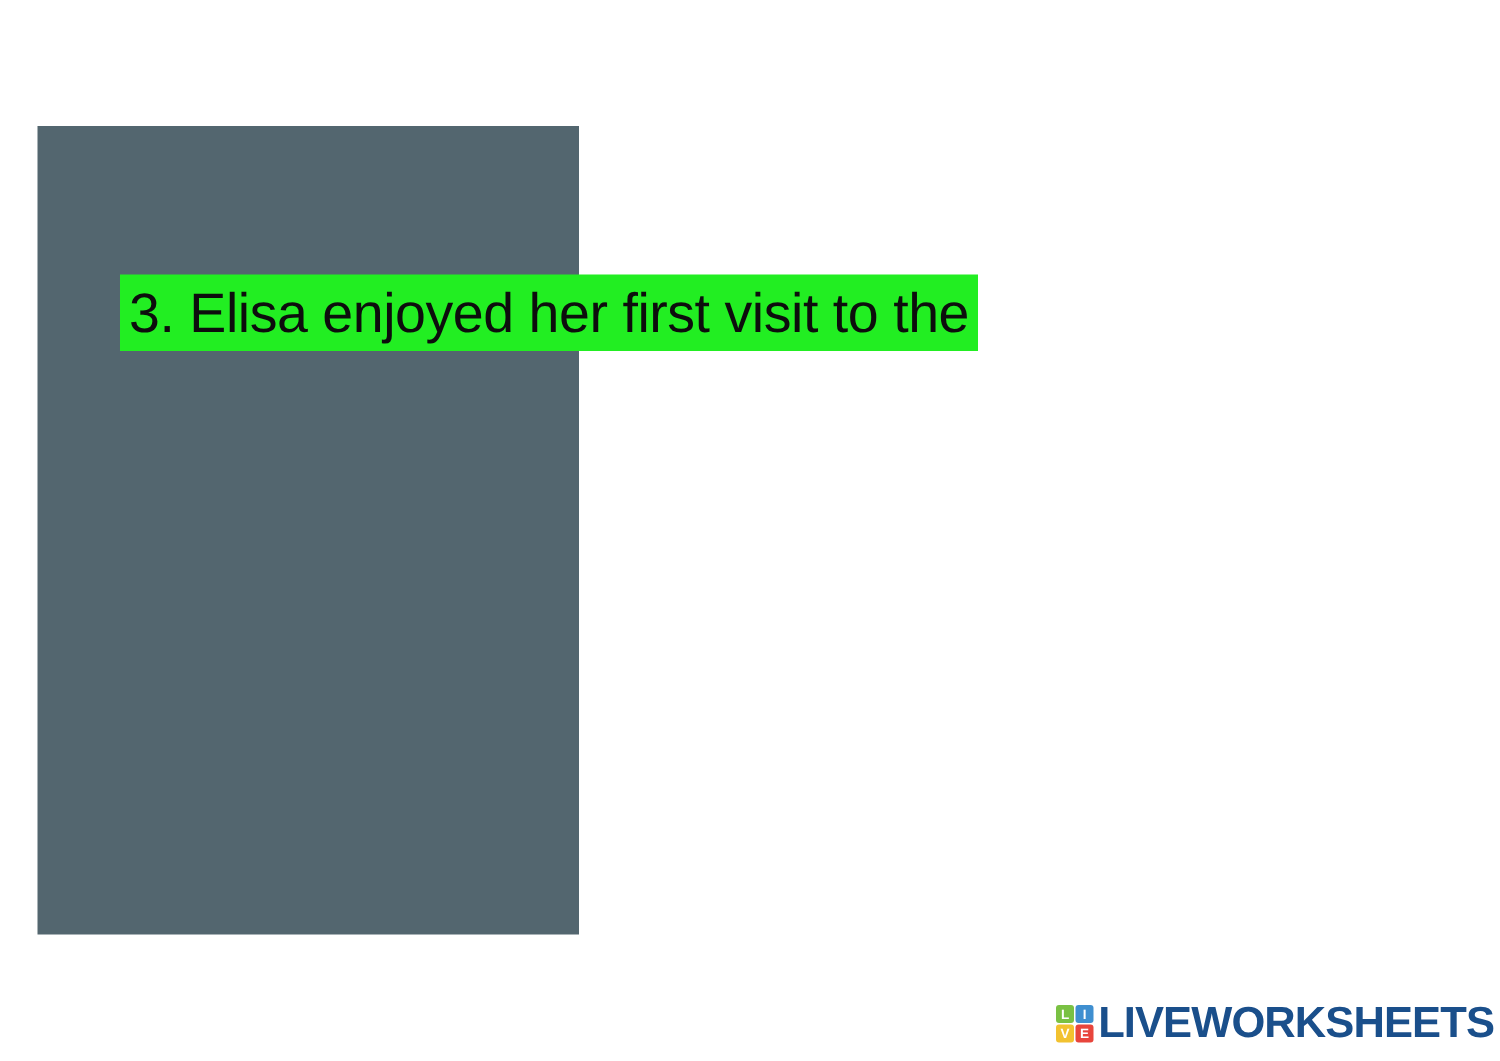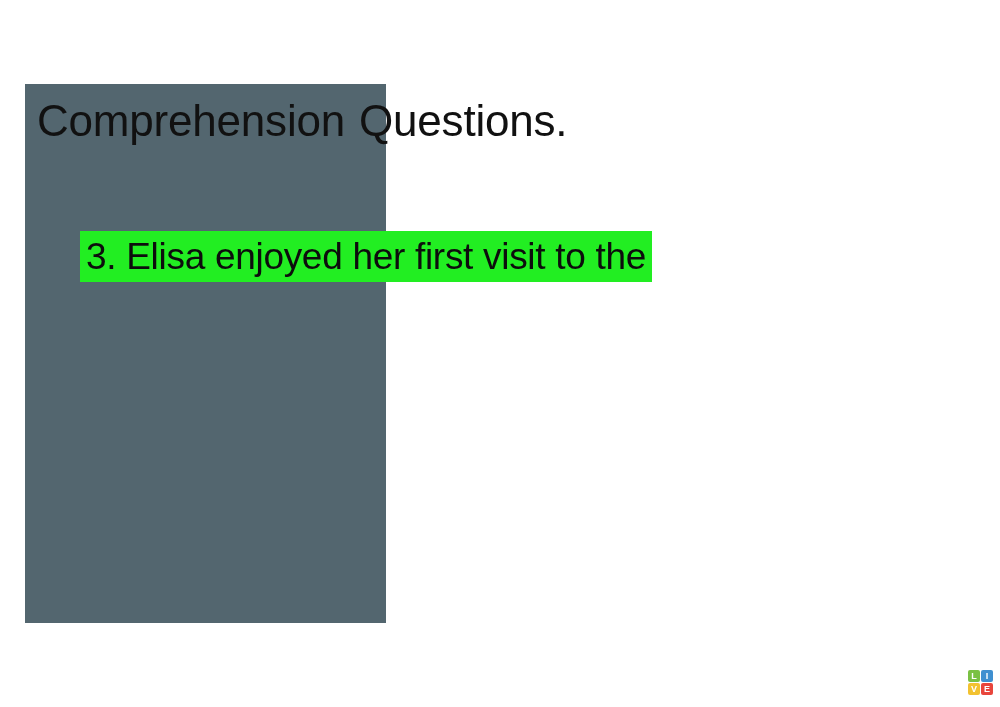--- a/index.html
+++ b/index.html
@@ -134,9 +134,6 @@
 
   <div id="side-panel"></div>
 
-  <div id="heading">
-    <span class="heading-part">Comprehension</span><span class="heading-gap"></span><span class="heading-part">Questions.</span>
-  </div>
 
   <div id="question-block">
     <span class="q-line"><span>3. Elisa enjoyed her first visit to the</span></span>

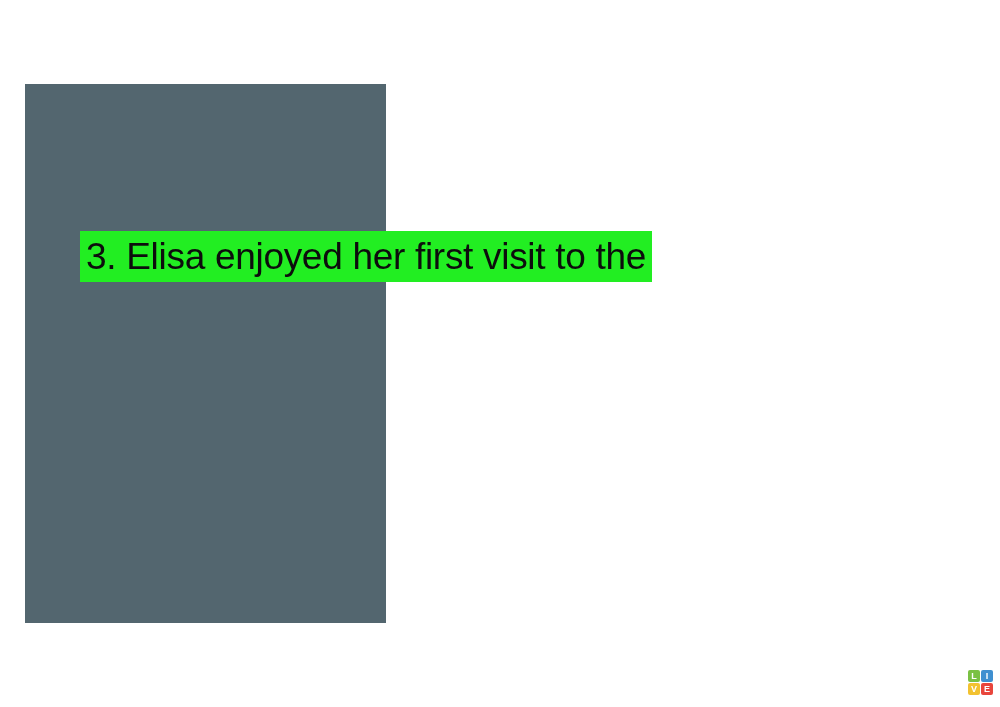--- a/index.html
+++ b/index.html
@@ -75,7 +75,6 @@
   #question-block .q-line {
     display: block;
     white-space: nowrap;
-    margin-top: 48px;
   }
   #question-block .q-line > span {
     background: #22ee22;

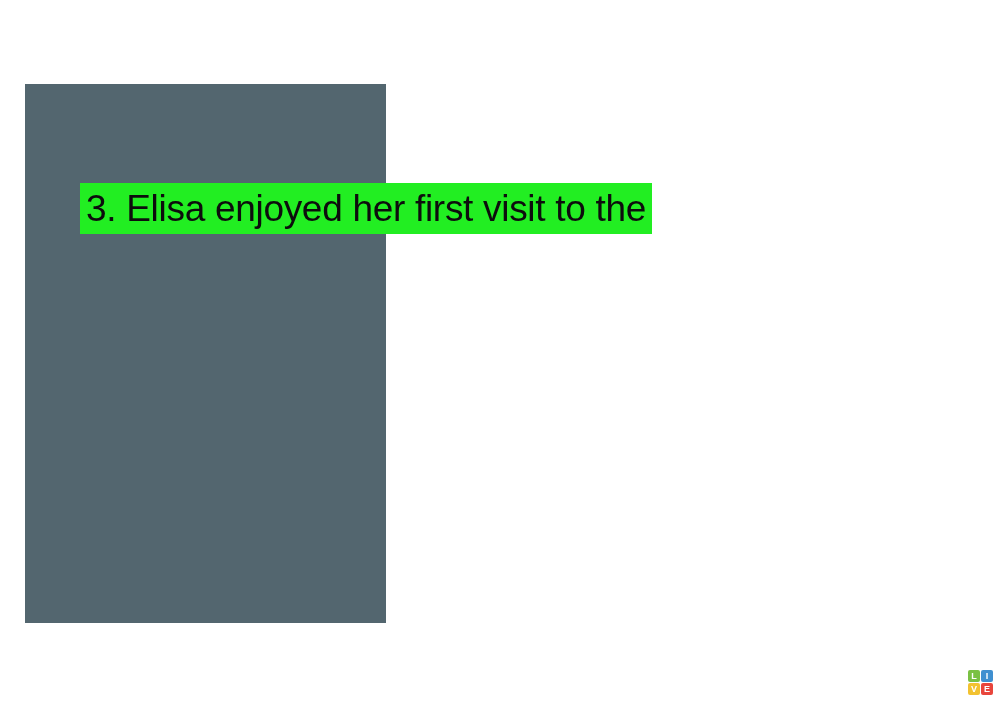--- a/index.html
+++ b/index.html
@@ -145,6 +145,7 @@
       <span class="tile t-v">V</span>
       <span class="tile t-e">E</span>
     </div>
+    <span id="lw-logo-text">LIVEWORKSHEETS</span>
   </div>
 
 </div>

